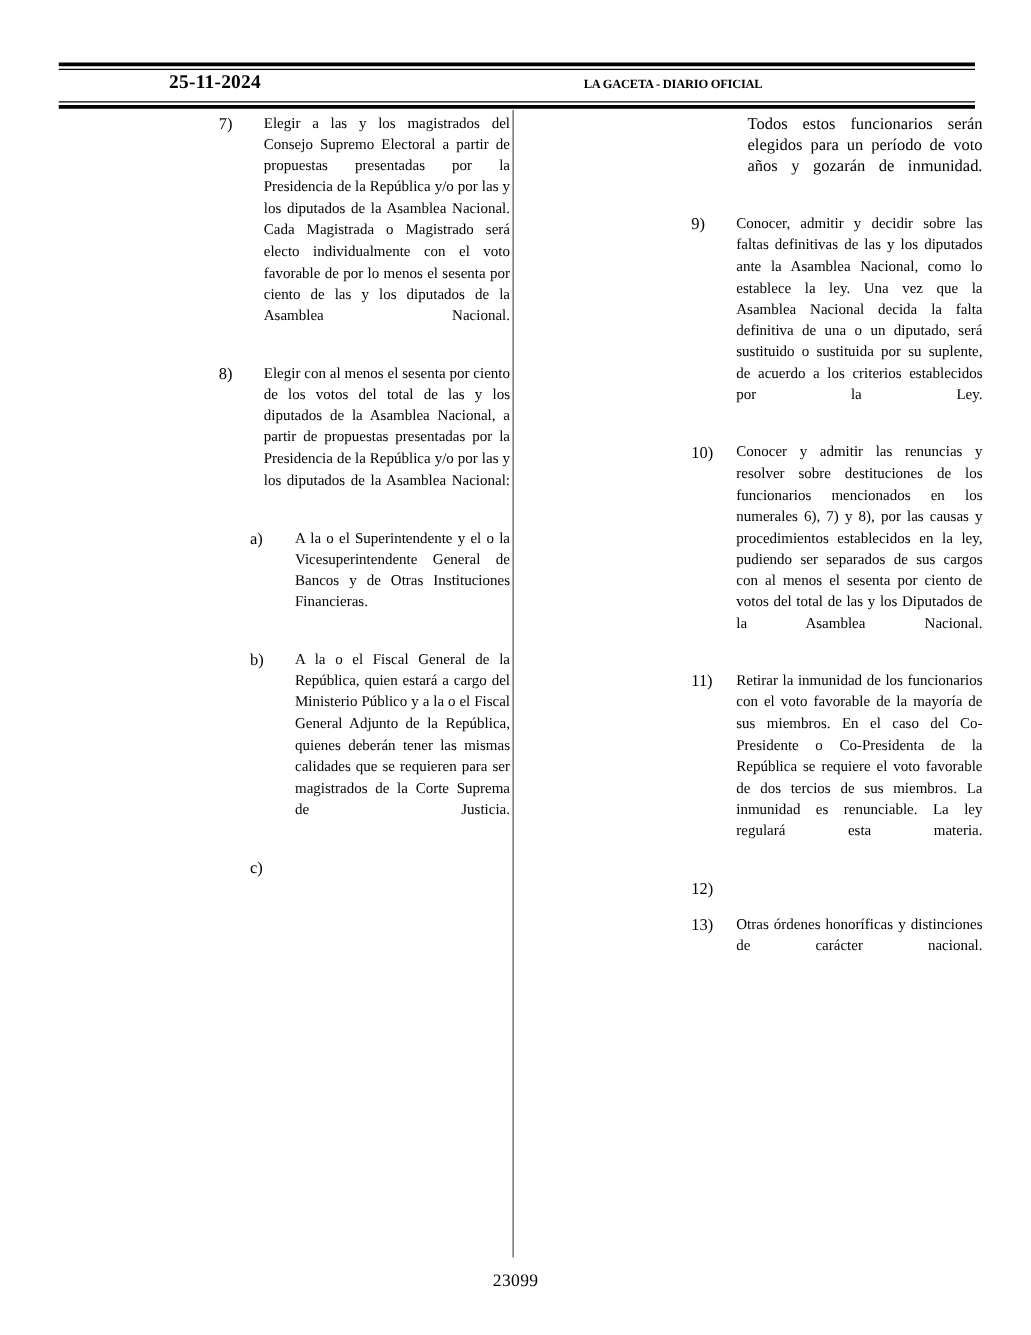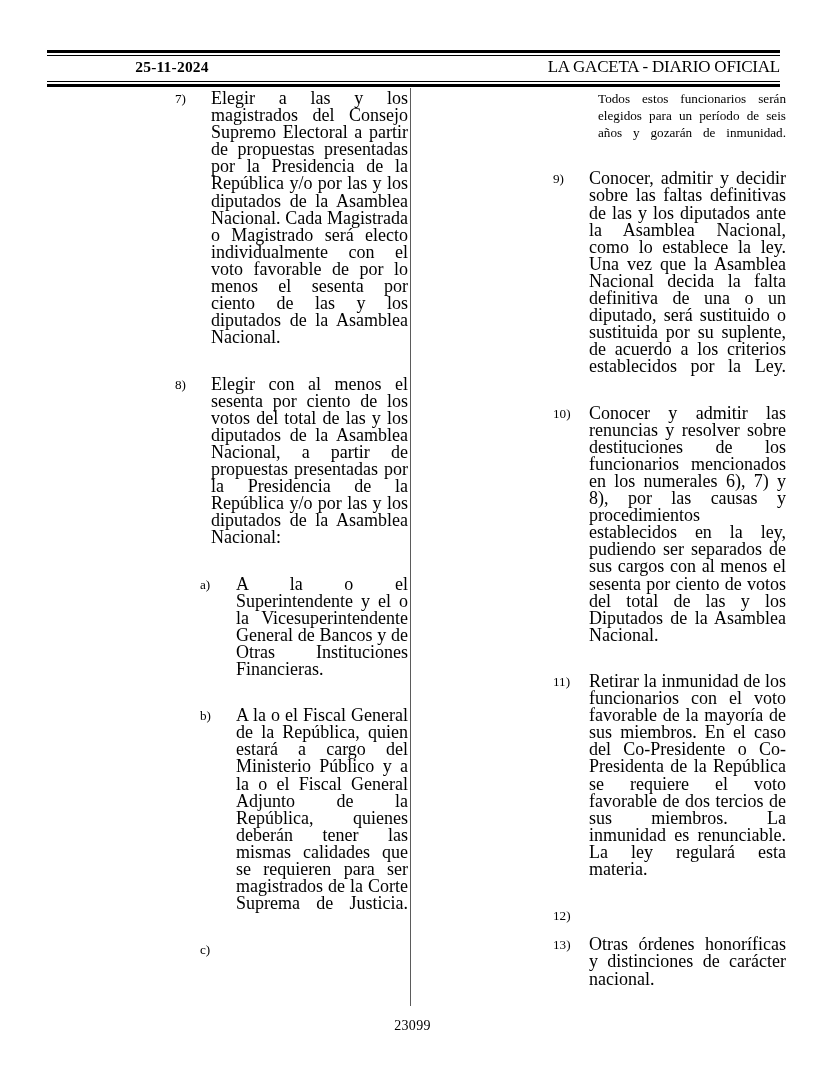--- a/index.html
+++ b/index.html
@@ -62,9 +62,9 @@
   }
   .mast-title {
     flex: 1 1 auto;
-    text-align: right;
-    font-size: 17px;
-    font-weight: normal;
+    text-align: center;
+    font-size: 10px;
+    font-weight: bold;
     letter-spacing: -0.2px;
   }
   .mast-page {

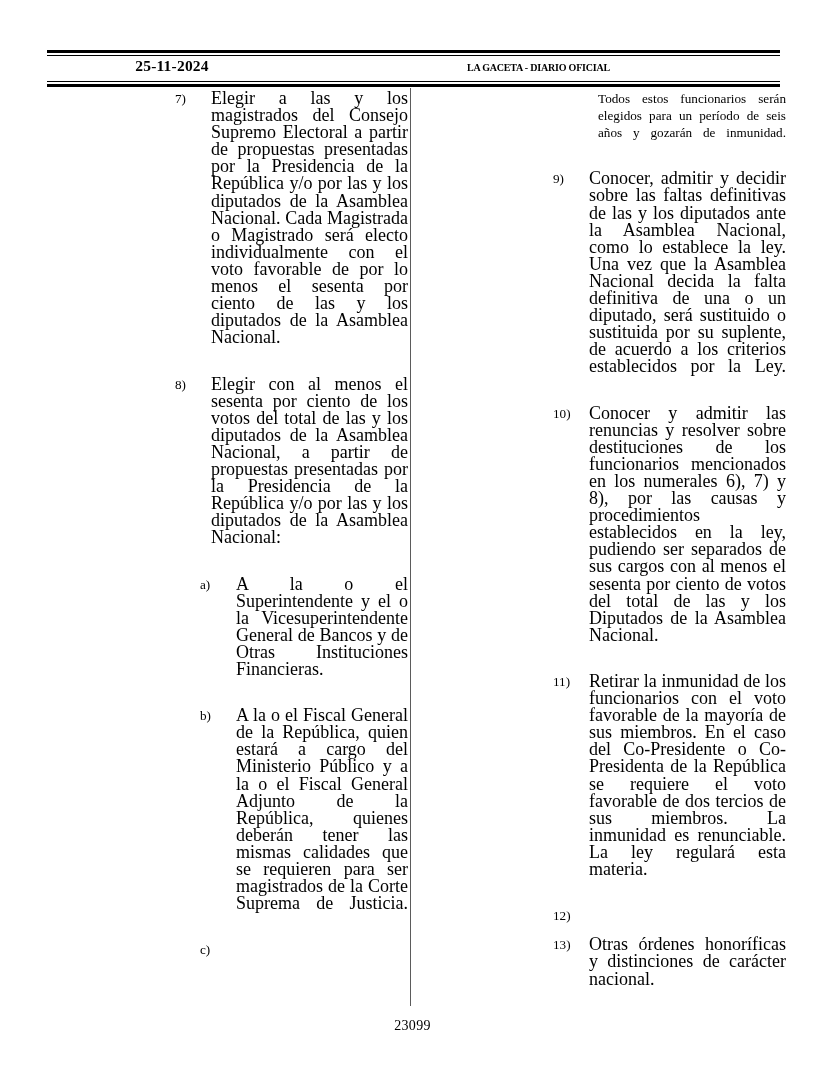--- a/index.html
+++ b/index.html
@@ -114,7 +114,7 @@
   }
   .item .body {
     flex: 1 1 auto;
-    font-size: 18px;
+    font-size: 12px;
     line-height: 17.1px;
     text-align: justify;
     text-justify: inter-word;

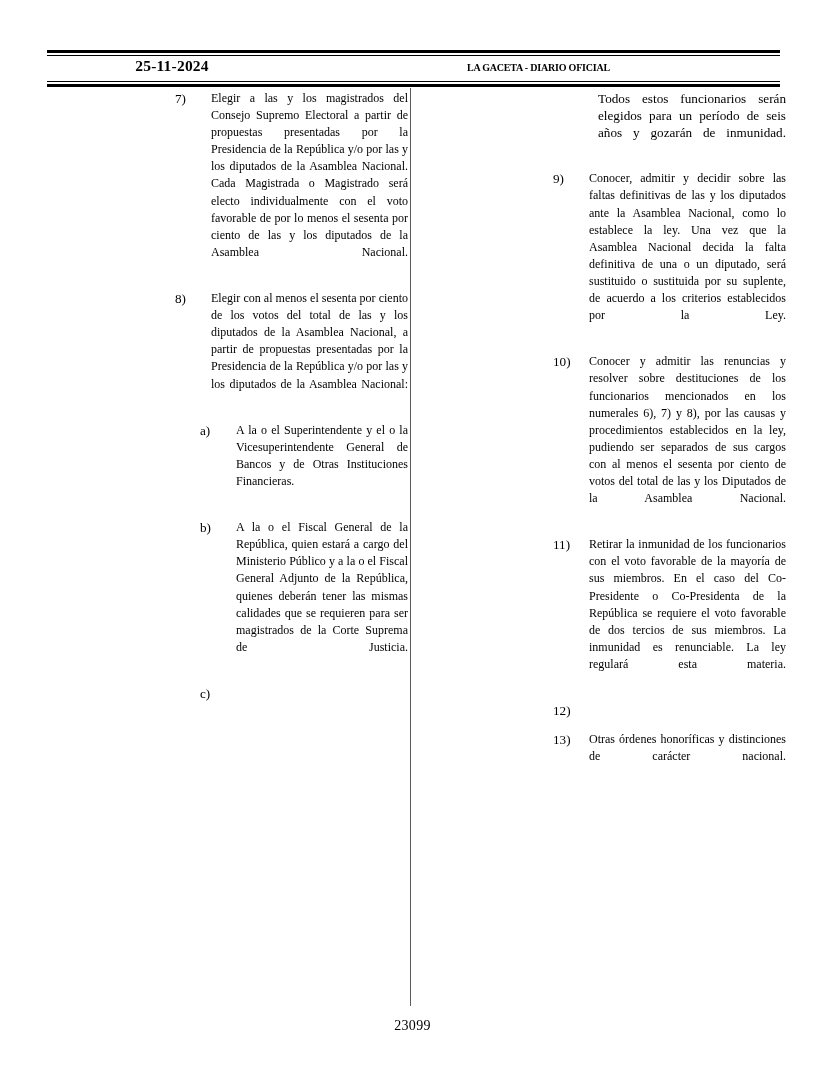--- a/index.html
+++ b/index.html
@@ -193,7 +193,7 @@
 
   <div class="col col-right">
 
-    <p class="para-plain">Todos estos funcionarios serán elegidos para un período de seis años y gozarán de inmunidad.</p>
+    <p class="para-plain">Todos estos funcionarios serán elegidos para un período de voto años y gozarán de inmunidad.</p>
 
     <div class="item">
       <div class="marker">9)</div>

